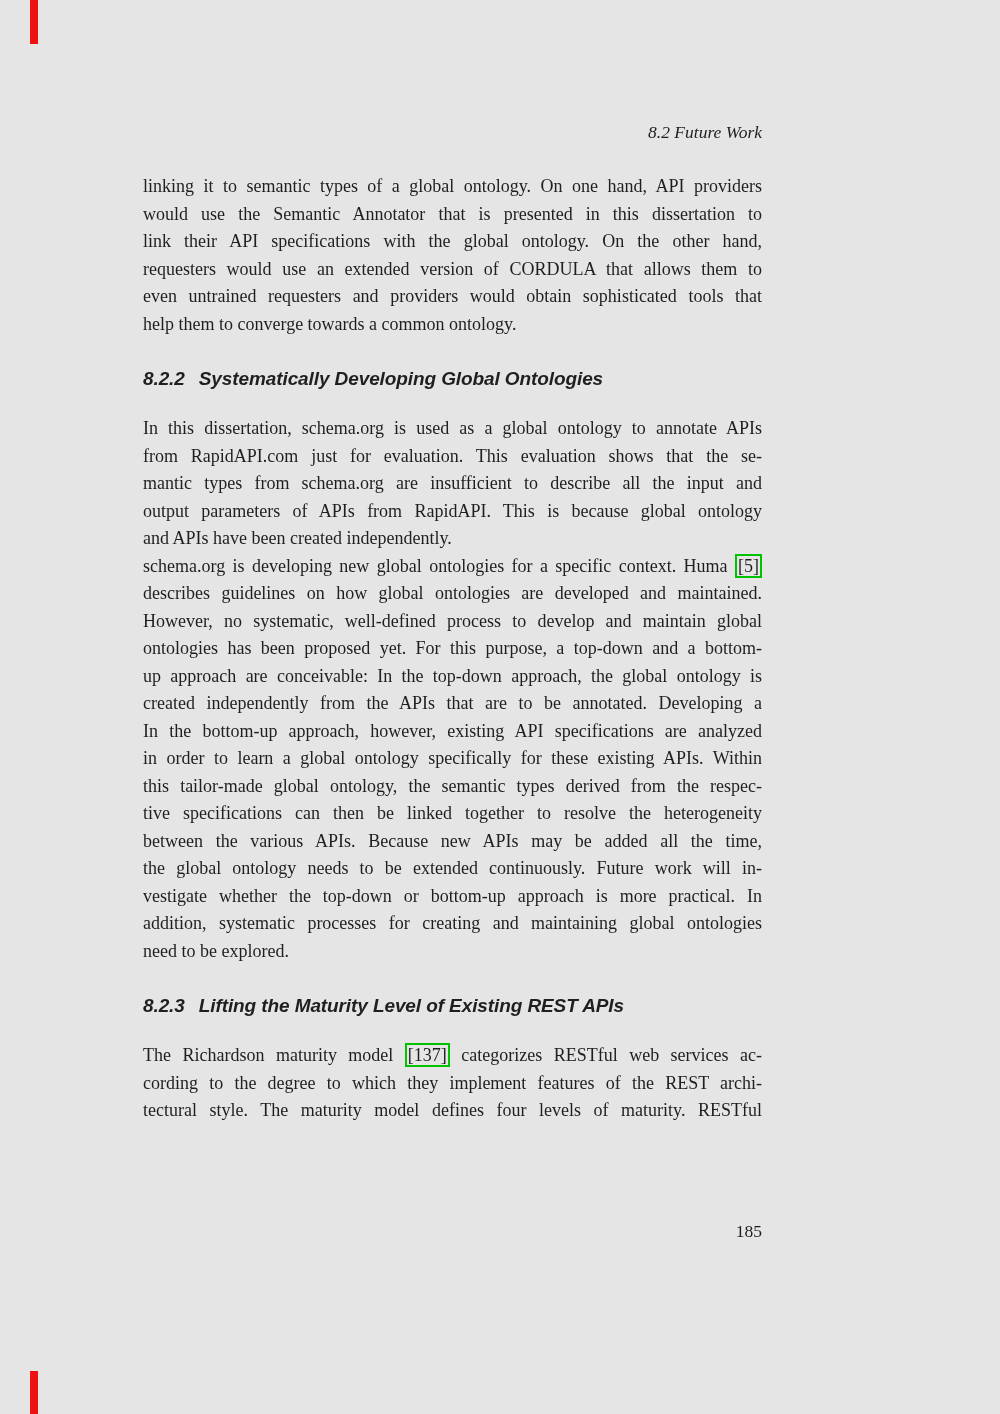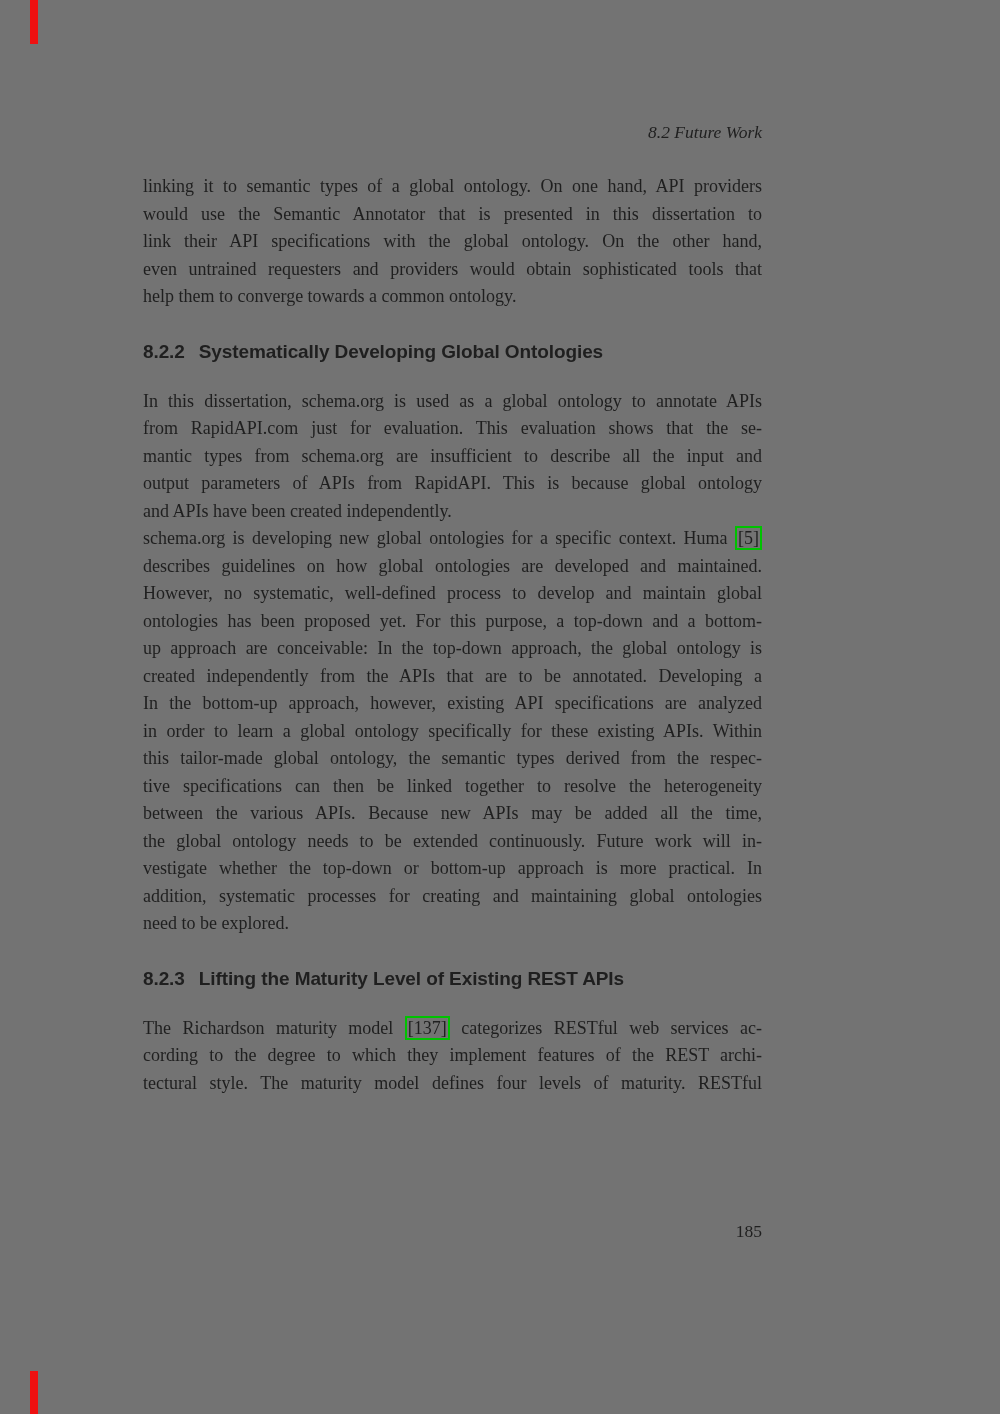--- a/index.html
+++ b/index.html
@@ -6,7 +6,7 @@
   .page {
     position:relative;
     width:1000px; height:1414px;
-    background:#737373;
+    background:#e5e5e5;
     font-family:"Liberation Serif", serif;
     color:#1f1f1f;
     overflow:hidden;

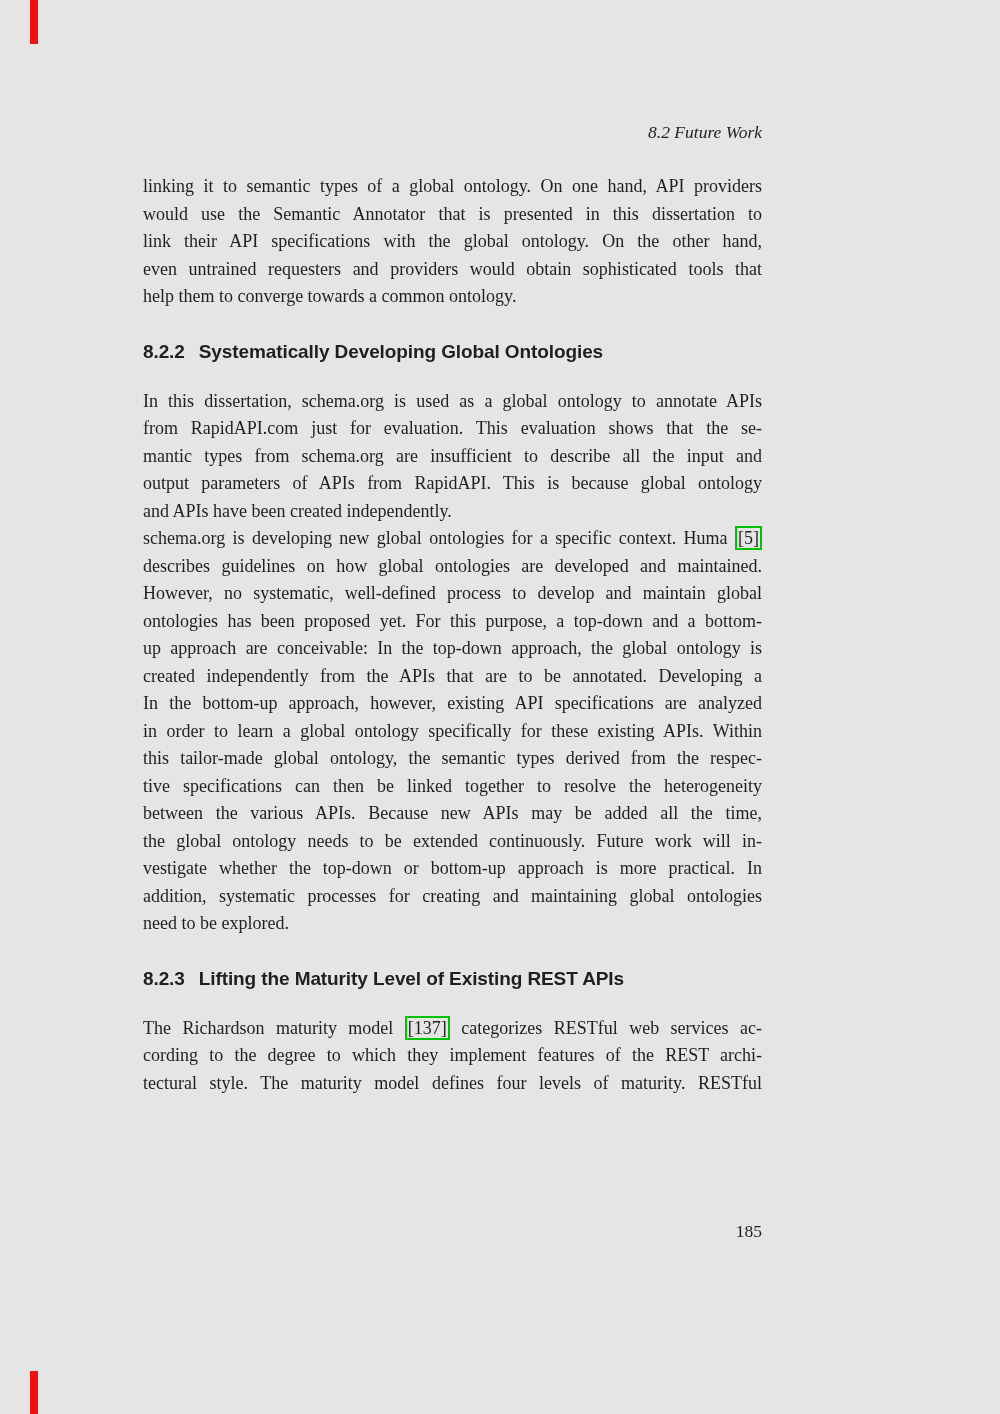--- a/index.html
+++ b/index.html
@@ -75,6 +75,7 @@
       <div class="line">linking it to semantic types of a global ontology. On one hand, API providers</div>
       <div class="line"><span>would use the</span> <span class="em">Semantic Annotator</span> <span>that is presented in this dissertation to</span></div>
       <div class="line">link their API specifications with the global ontology. On the other hand,</div>
+      <div class="line">requesters would use an extended version of CORDULA that allows them to</div>
       <div class="line">even untrained requesters and providers would obtain sophisticated tools that</div>
       <div class="line last">help them to converge towards a common ontology.</div>
     </div>

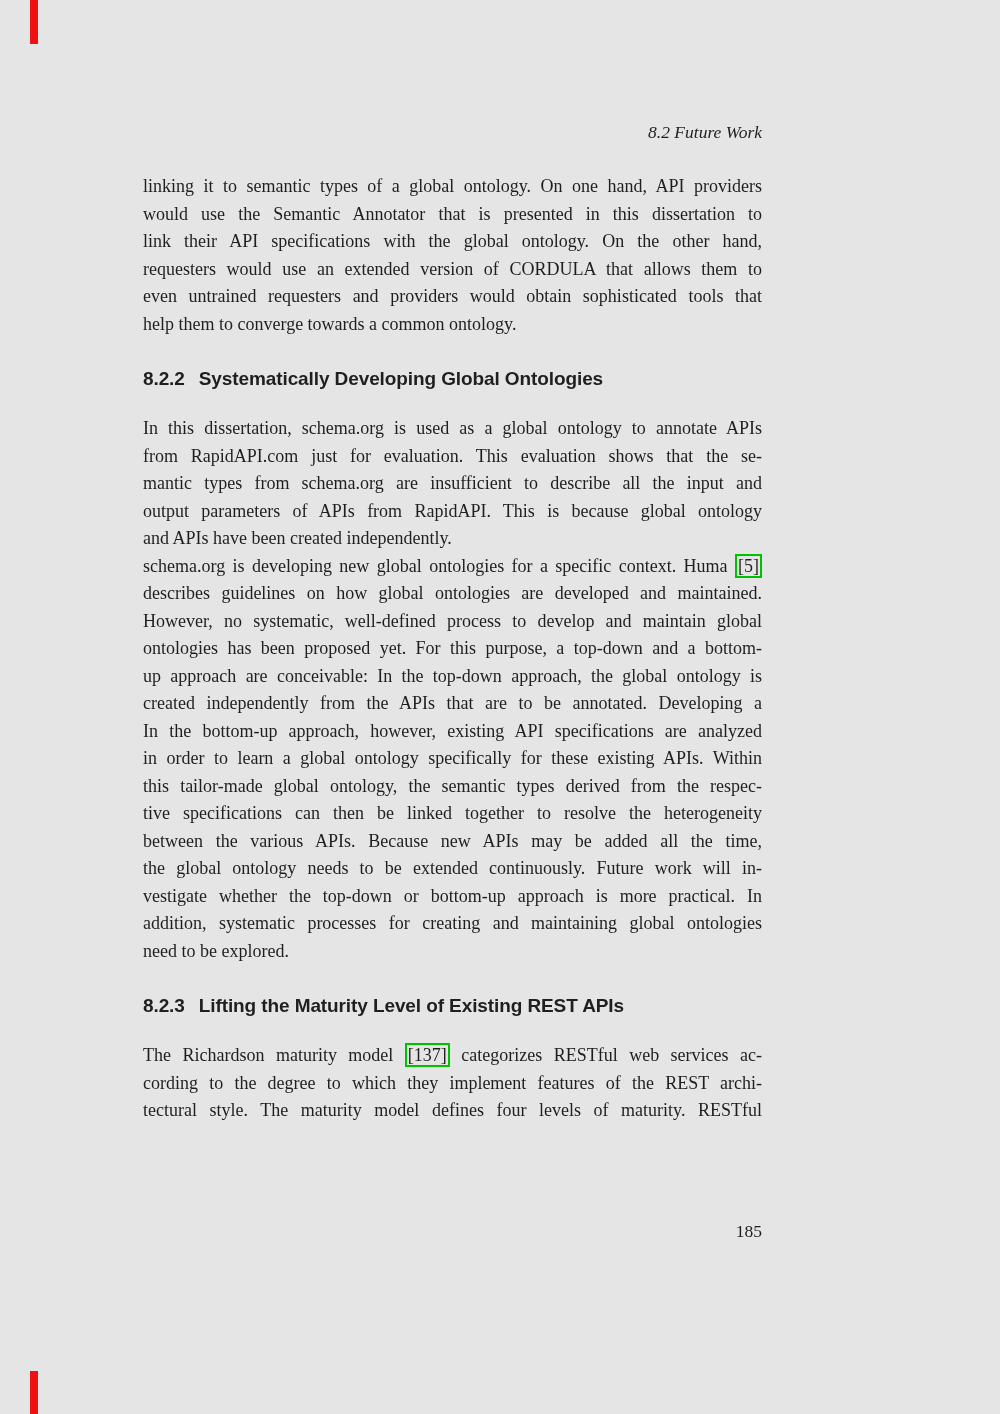--- a/index.html
+++ b/index.html
@@ -44,6 +44,7 @@
     margin:29px 0 24px 0;
     letter-spacing:-0.1px;
     display:flex;
+    font-style:italic;
   }
   .sec-heading .sec-number { margin-right:14px; }
 

